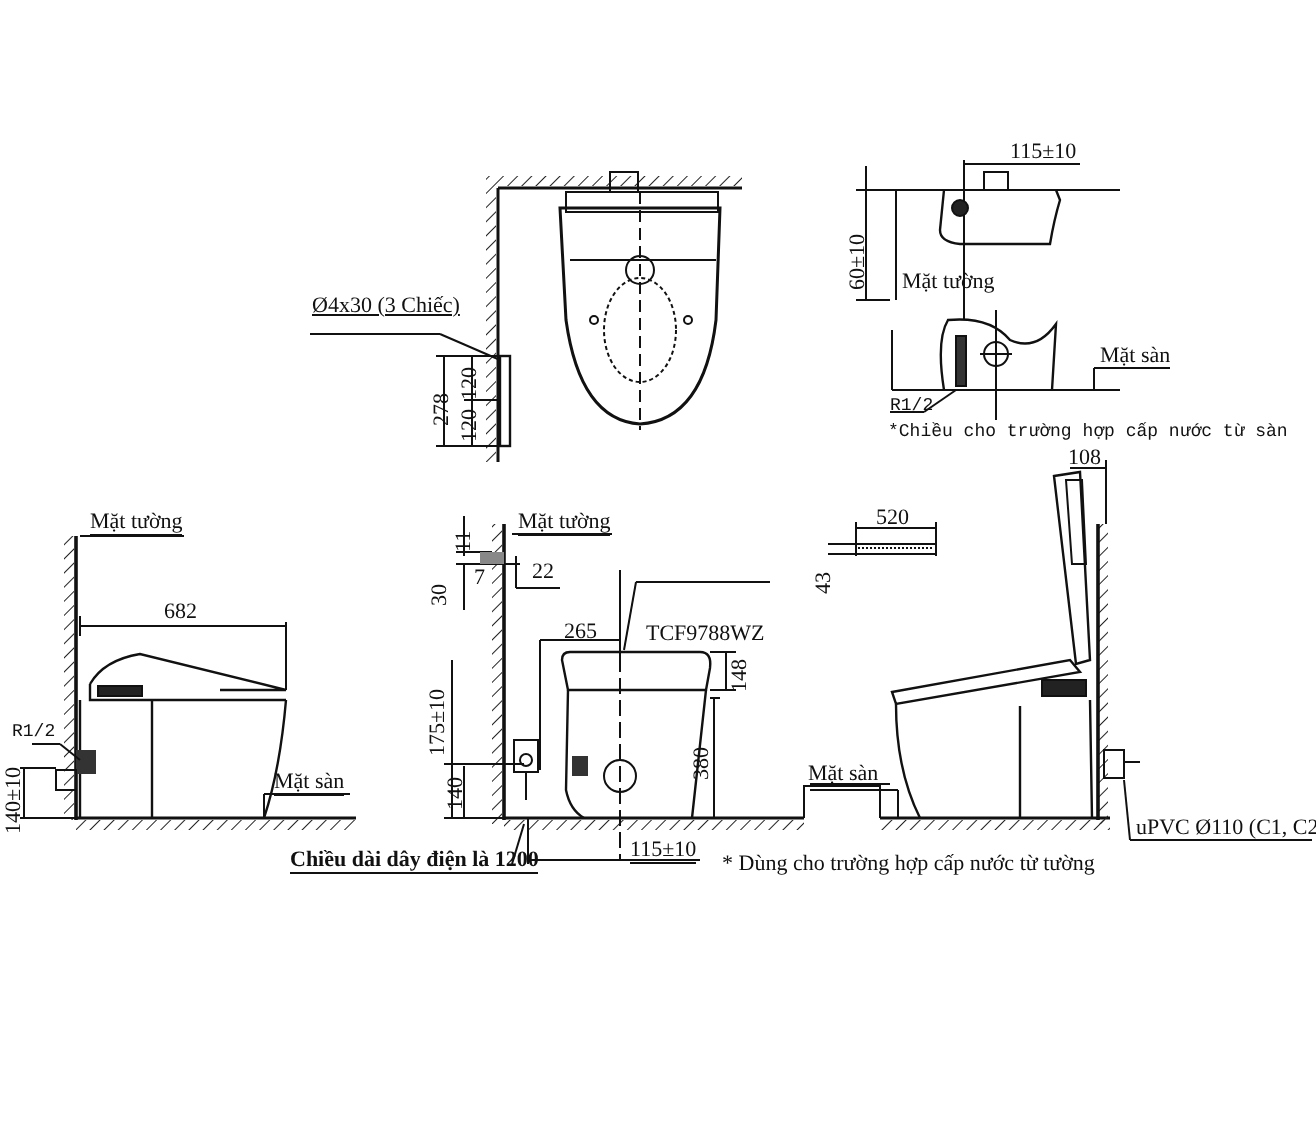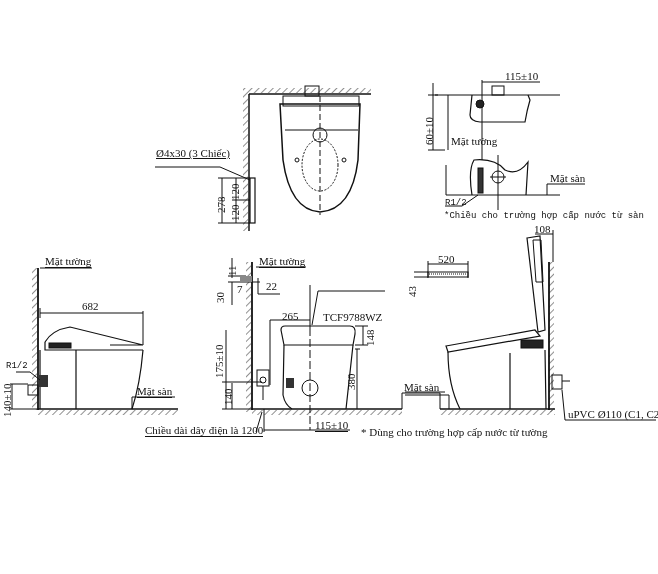--- a/index.html
+++ b/index.html
@@ -208,7 +208,7 @@
 <div class="lbl vert" style="left:345px;top:390px;">380</div>
 <div class="lbl vert" style="left:213px;top:378px;">175±10</div>
 <div class="lbl vert" style="left:222px;top:405px;">140</div>
-<div class="lbl ul" style="left:145px;top:424px;">Chiều dài dây điện là 1200</div>
+<div class="lbl ul" style="left:145px;top:424px;font-weight:bold;">Chiều dài dây điện là 1200</div>
 <div class="lbl ul" style="left:315px;top:419px;">115±10</div>
 <div class="lbl" style="left:404px;top:381px;">Mặt sàn</div>
 <div class="lbl" style="left:361px;top:426px;text-align:right;">* Dùng cho trường hợp cấp nước từ tường</div>

